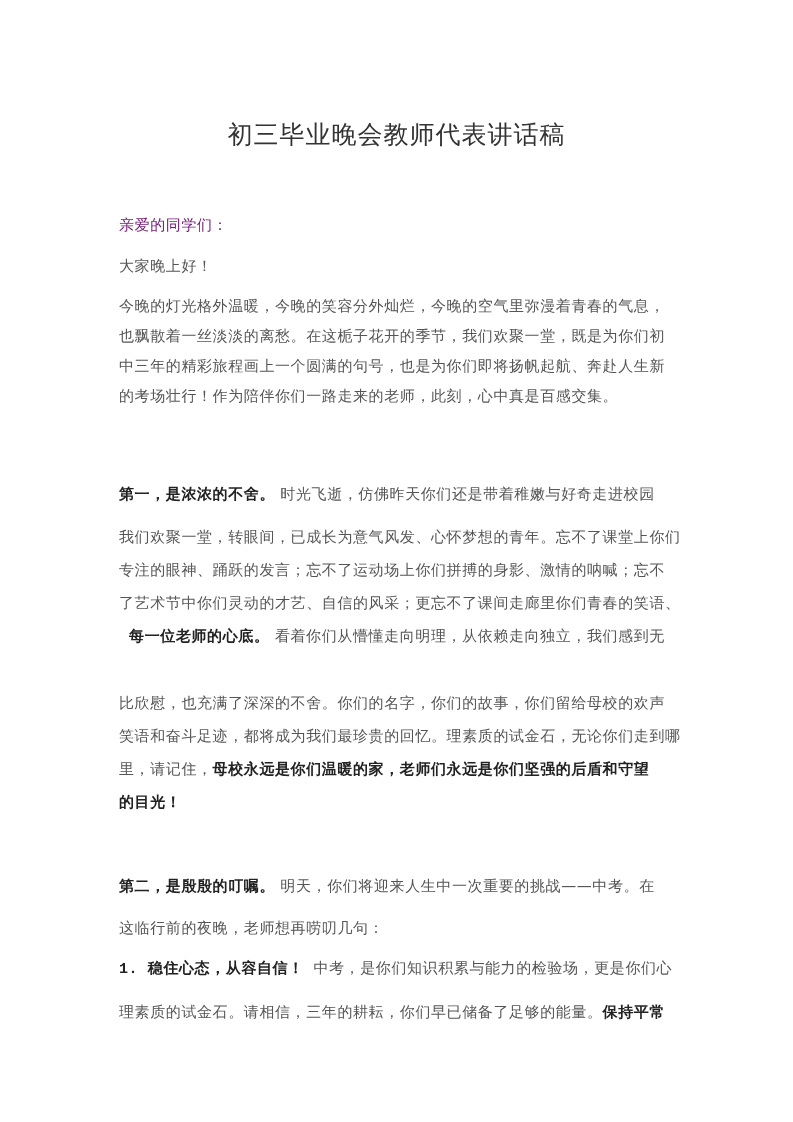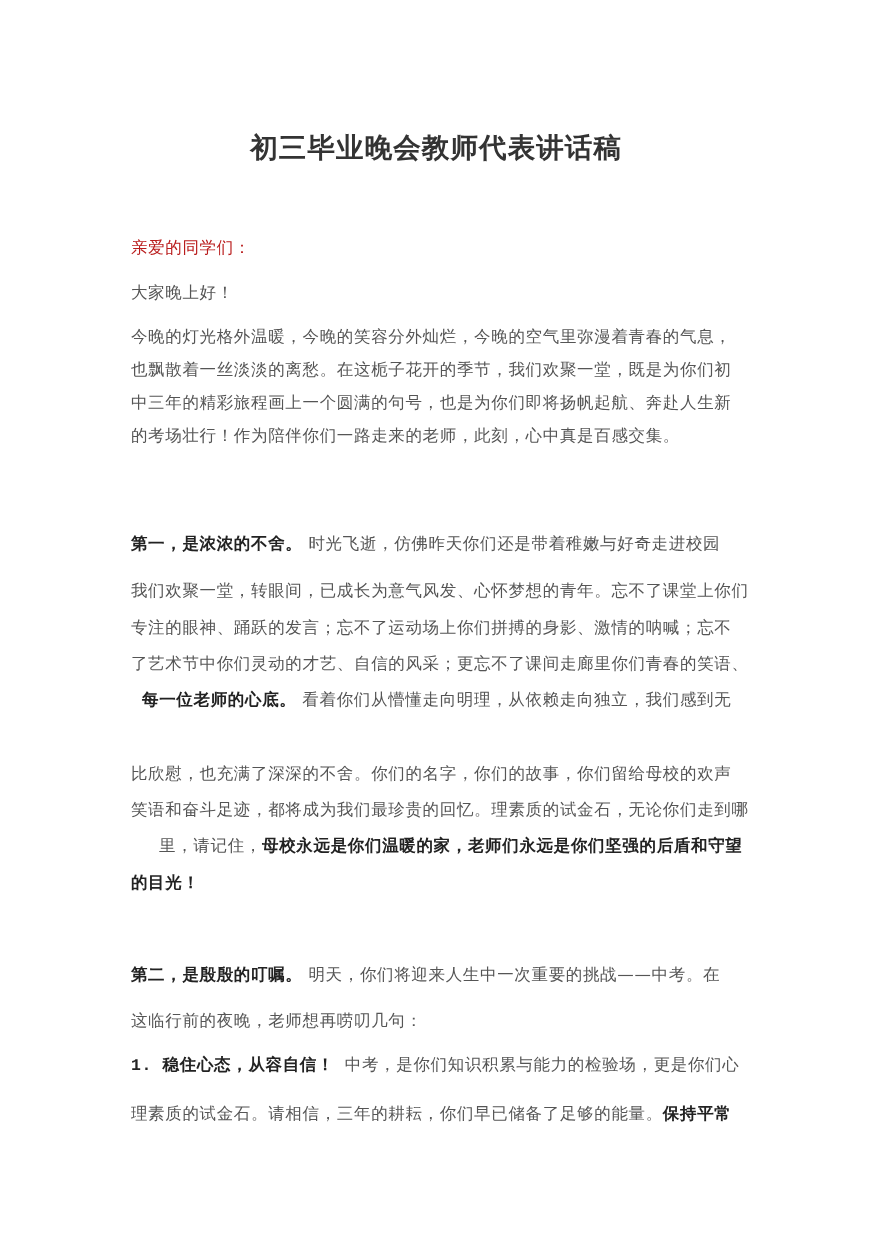--- a/index.html
+++ b/index.html
@@ -7,7 +7,7 @@
          font-family: "DejaVu Serif", "Liberation Serif", serif; color: #3a3a3a; }
   .page { position: absolute; left: 0; top: 0; width: 793px; height: 1122px; background: #fff; }
   .title { position: absolute; left: 0; width: 793px; top: 118px; text-align: center;
-           font-size: 25px; letter-spacing: 1px; color: #333; font-family: "DejaVu Sans", sans-serif; font-weight: bold; }
+           font-size: 25px; letter-spacing: 1px; color: #333; font-family: "DejaVu Sans", sans-serif; font-weight: normal; }
   .p { position: absolute; left: 119px; width: 556px; font-size: 15px; color: #555;
        font-family: "DejaVu Sans", sans-serif; letter-spacing: 0.6px; margin: 0; }
   .p .b { color: #222; font-weight: bold; }

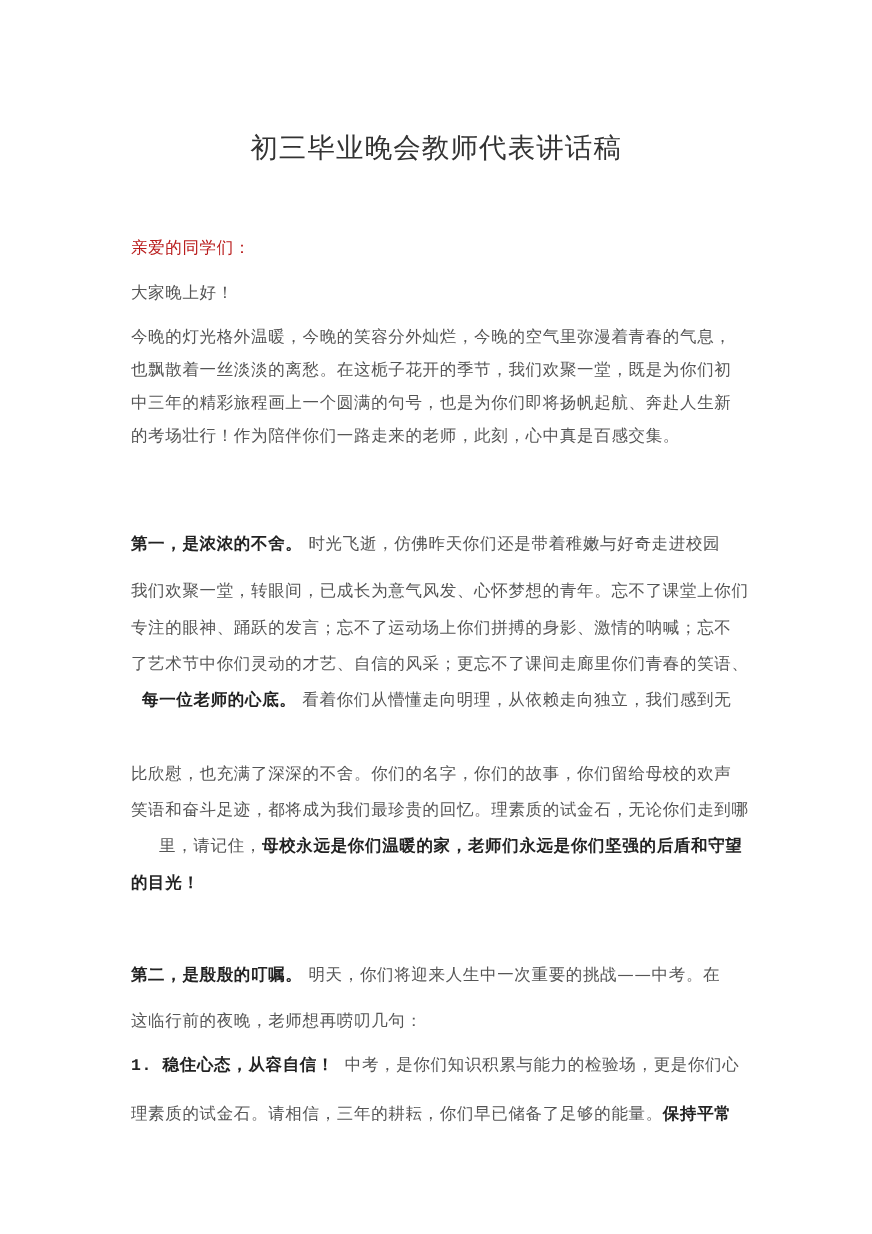--- a/index.html
+++ b/index.html
@@ -12,7 +12,7 @@
        font-family: "DejaVu Sans", sans-serif; letter-spacing: 0.6px; margin: 0; }
   .p .b { color: #222; font-weight: bold; }
   .line { display: block; white-space: nowrap; height: 30px; line-height: 30px; }
-  .salute { color: #b91c1c; }
+  .salute { color: #701a75; }
 </style>
 </head>
 <body>

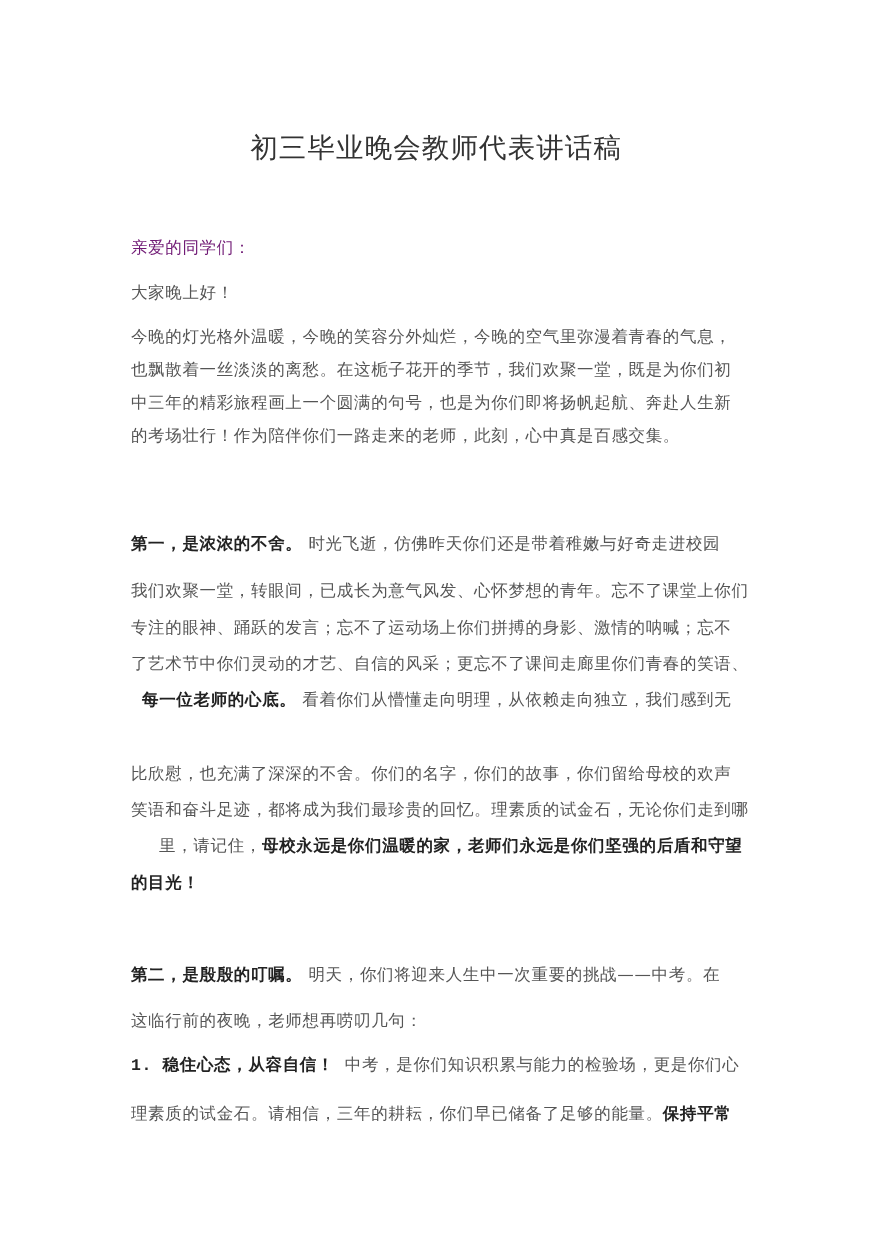--- a/index.html
+++ b/index.html
@@ -44,7 +44,7 @@
     <span class="line" style="height:43px;text-align:center;"><span class="b">每一位老师的心底。</span><span> 看着你们从懵懂走向明理，从依赖走向独立，我们感到无</span></span>
     <span class="line" style="height:33px;margin-top:24px;">比欣慰，也充满了深深的不舍。你们的名字，你们的故事，你们留给母校的欢声</span>
     <span class="line" style="height:33px;">笑语和奋斗足迹，都将成为我们最珍贵的回忆。理素质的试金石，无论你们走到哪</span>
-    <span class="line" style="height:33px;text-align:right;"><span>里，请记住，</span><span class="b">母校永远是你们温暖的家，老师们永远是你们坚强的后盾和守望</span></span>
+    <span class="line" style="height:33px;"><span>里，请记住，</span><span class="b">母校永远是你们温暖的家，老师们永远是你们坚强的后盾和守望</span></span>
     <span class="line"><span class="b">的目光！</span></span>
   </p>
 

